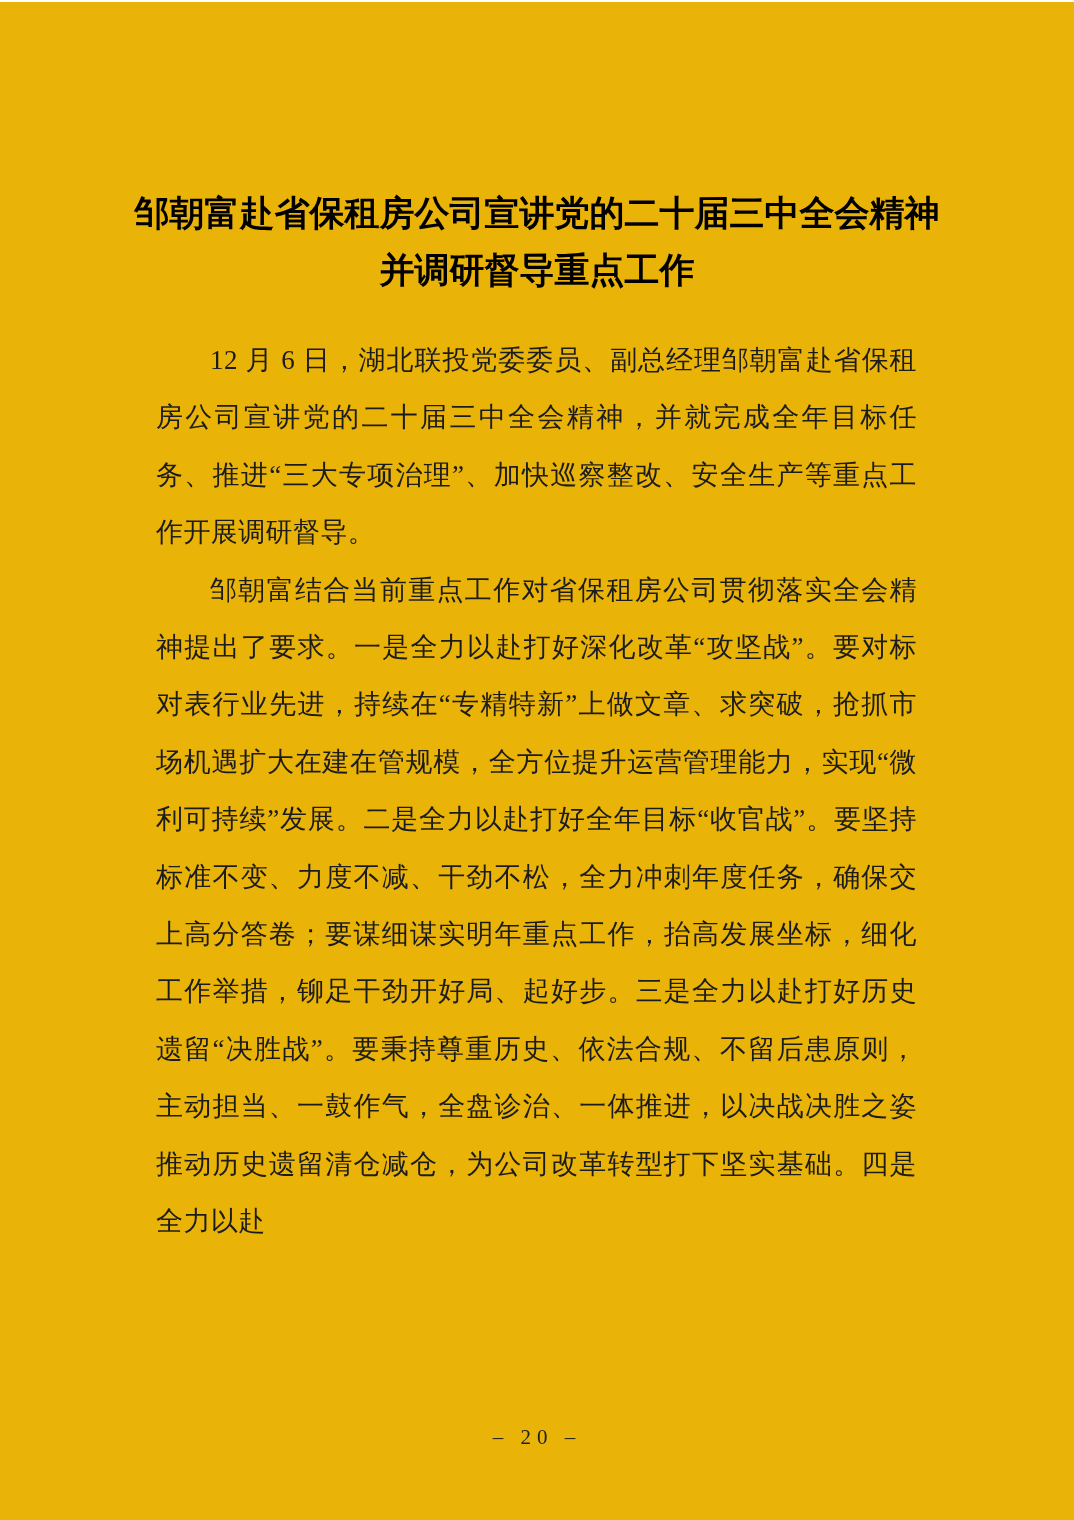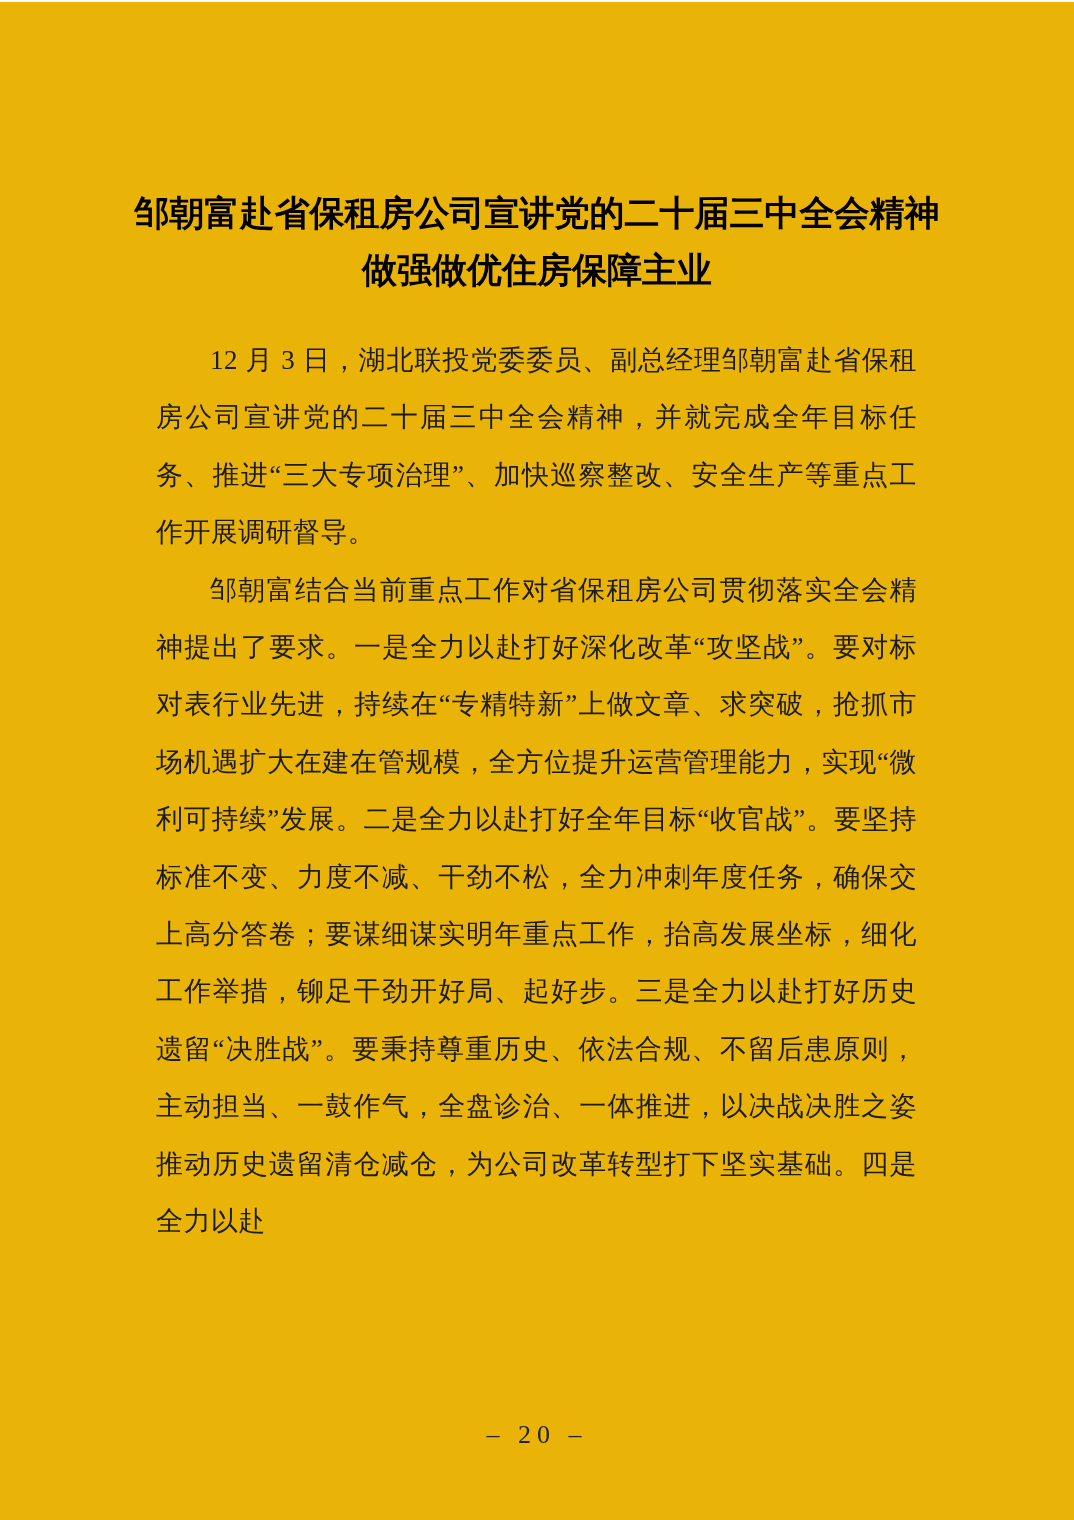--- a/index.html
+++ b/index.html
@@ -63,7 +63,7 @@
 
   <h1 class="doc-title">
     <span class="title-line">邹朝富赴省保租房公司宣讲党的二十届三中全会精神</span>
-    <span class="title-line">做强做优住房保障主业</span>
+    <span class="title-line">并调研督导重点工作</span>
   </h1>
 
   <div class="doc-body">

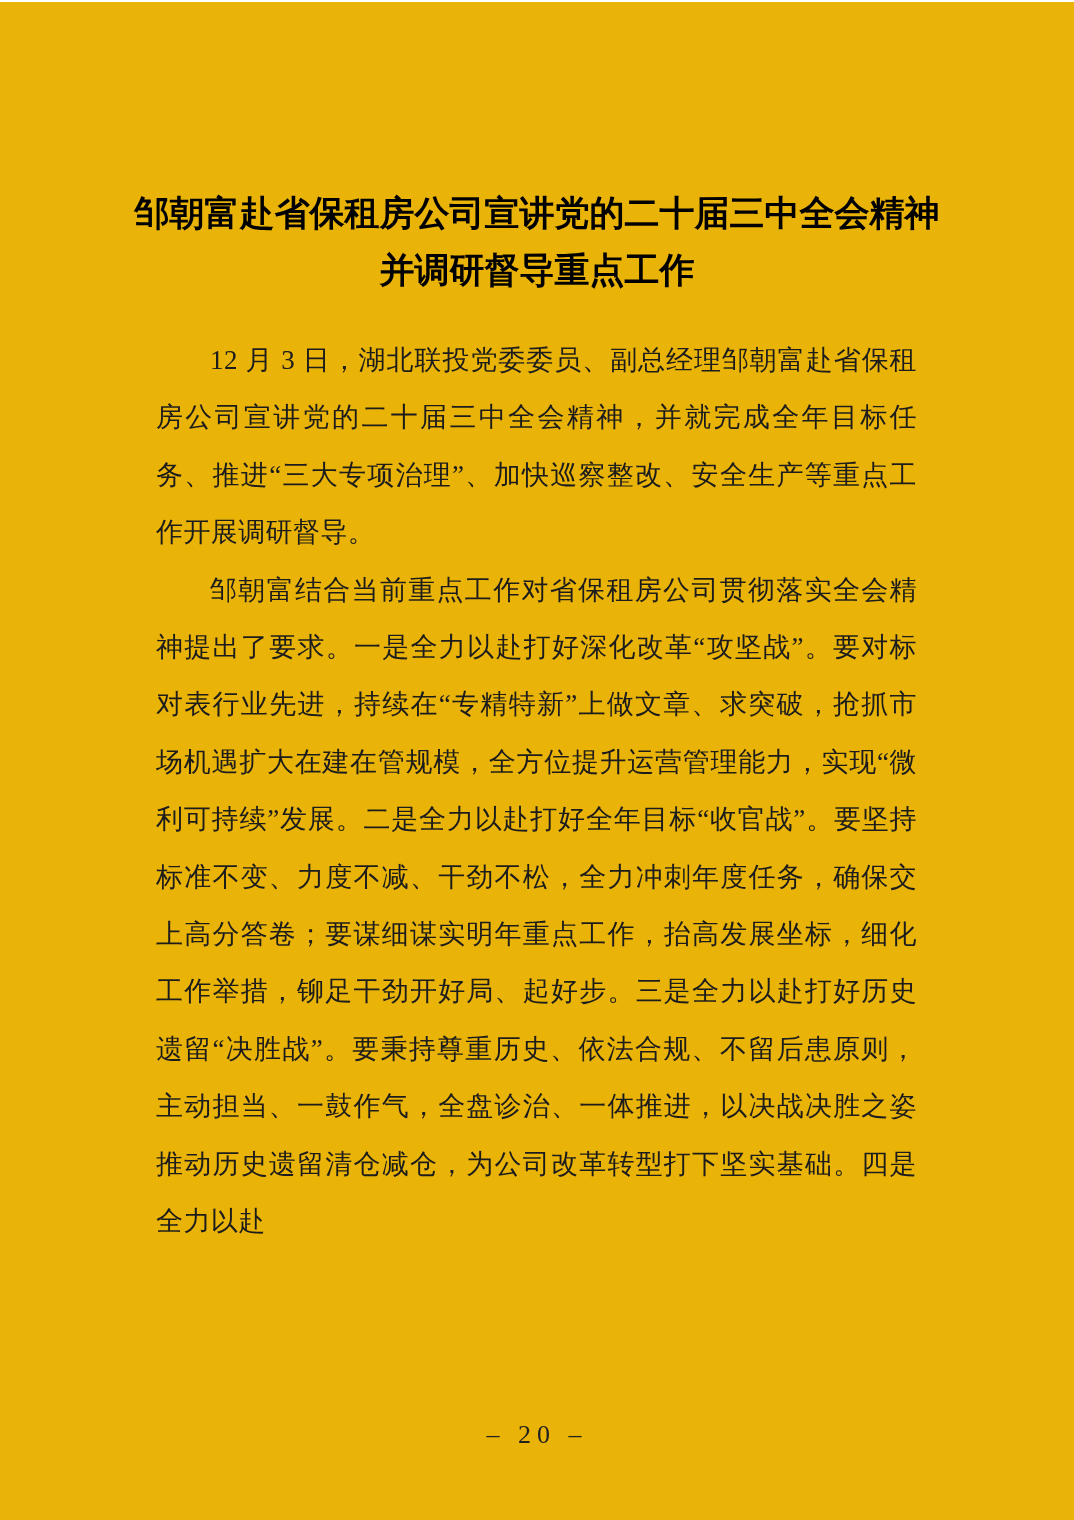--- a/index.html
+++ b/index.html
@@ -67,7 +67,7 @@
   </h1>
 
   <div class="doc-body">
-    <p>12 月 3 日，湖北联投党委委员、副总经理邹朝富赴省保租房公司宣讲党的二十届三中全会精神，并就完成全年目标任务、推进“三大专项治理”、加快巡察整改、安全生产等重点工作开展调研督导。</p>
+    <p>12 月 6 日，湖北联投党委委员、副总经理邹朝富赴省保租房公司宣讲党的二十届三中全会精神，并就完成全年目标任务、推进“三大专项治理”、加快巡察整改、安全生产等重点工作开展调研督导。</p>
     <p>邹朝富结合当前重点工作对省保租房公司贯彻落实全会精神提出了要求。一是全力以赴打好深化改革“攻坚战”。要对标对表行业先进，持续在“专精特新”上做文章、求突破，抢抓市场机遇扩大在建在管规模，全方位提升运营管理能力，实现“微利可持续”发展。二是全力以赴打好全年目标“收官战”。要坚持标准不变、力度不减、干劲不松，全力冲刺年度任务，确保交上高分答卷；要谋细谋实明年重点工作，抬高发展坐标，细化工作举措，铆足干劲开好局、起好步。三是全力以赴打好历史遗留“决胜战”。要秉持尊重历史、依法合规、不留后患原则，主动担当、一鼓作气，全盘诊治、一体推进，以决战决胜之姿推动历史遗留清仓减仓，为公司改革转型打下坚实基础。四是全力以赴</p>
   </div>
 

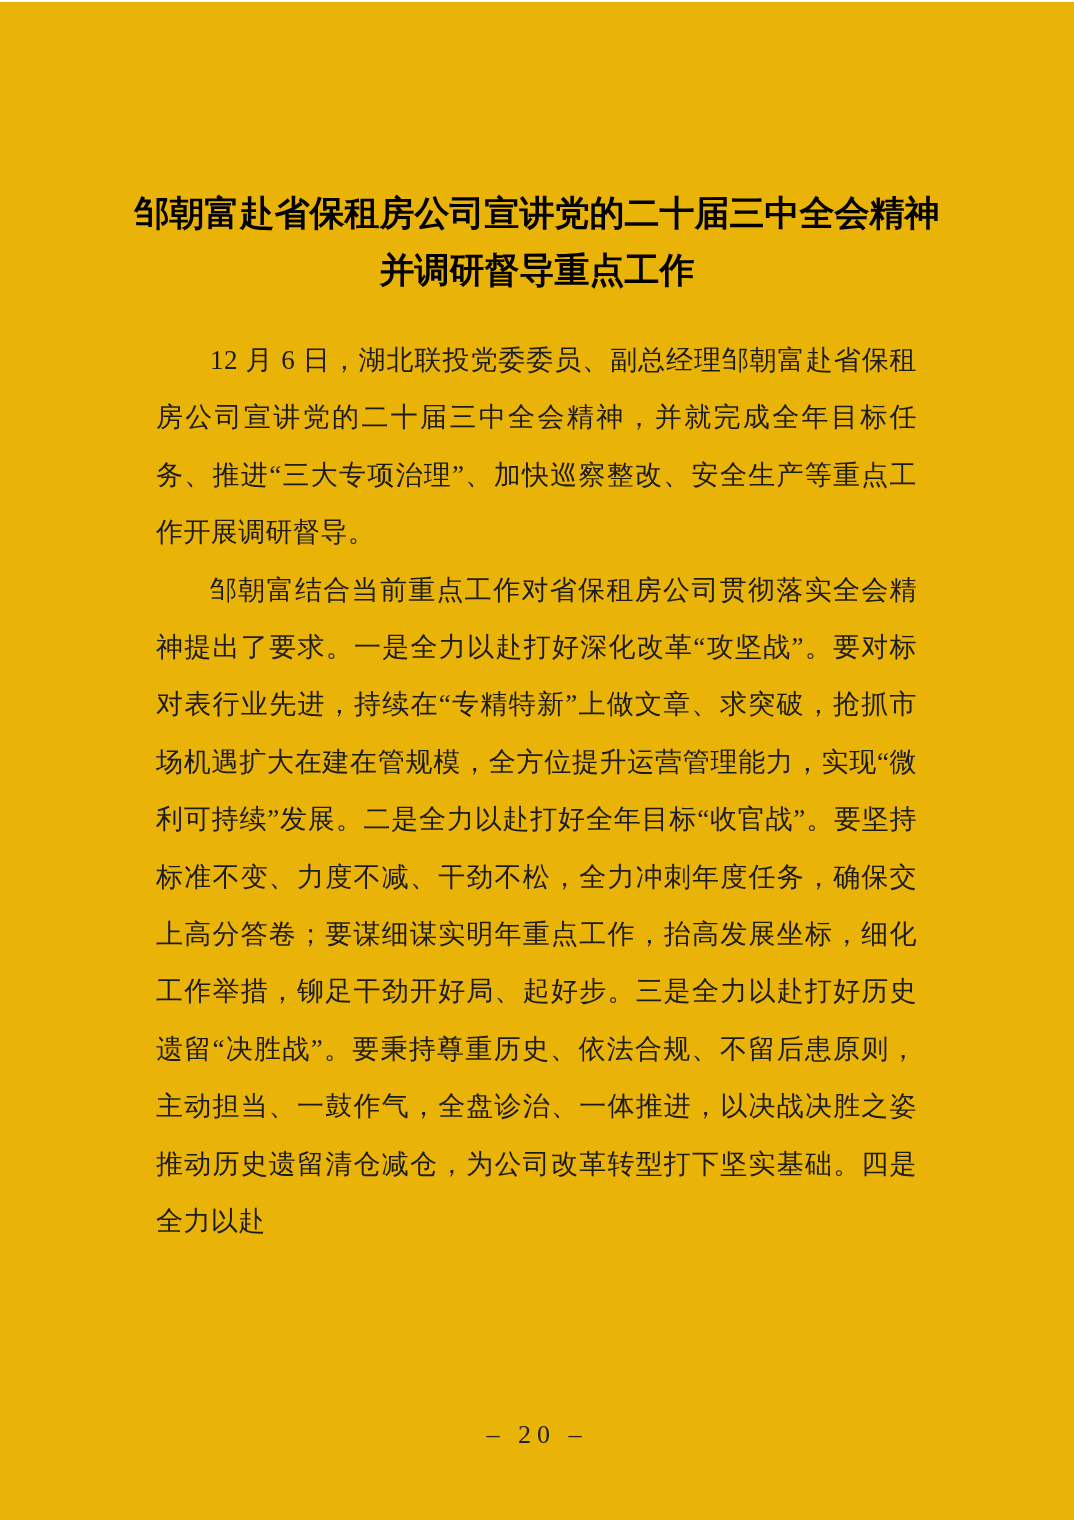--- a/index.html
+++ b/index.html
@@ -51,7 +51,7 @@
     right: 0;
     bottom: 72px;
     text-align: center;
-    font-size: 26px;
+    font-size: 21px;
     color: #222222;
     letter-spacing: 6px;
   }

